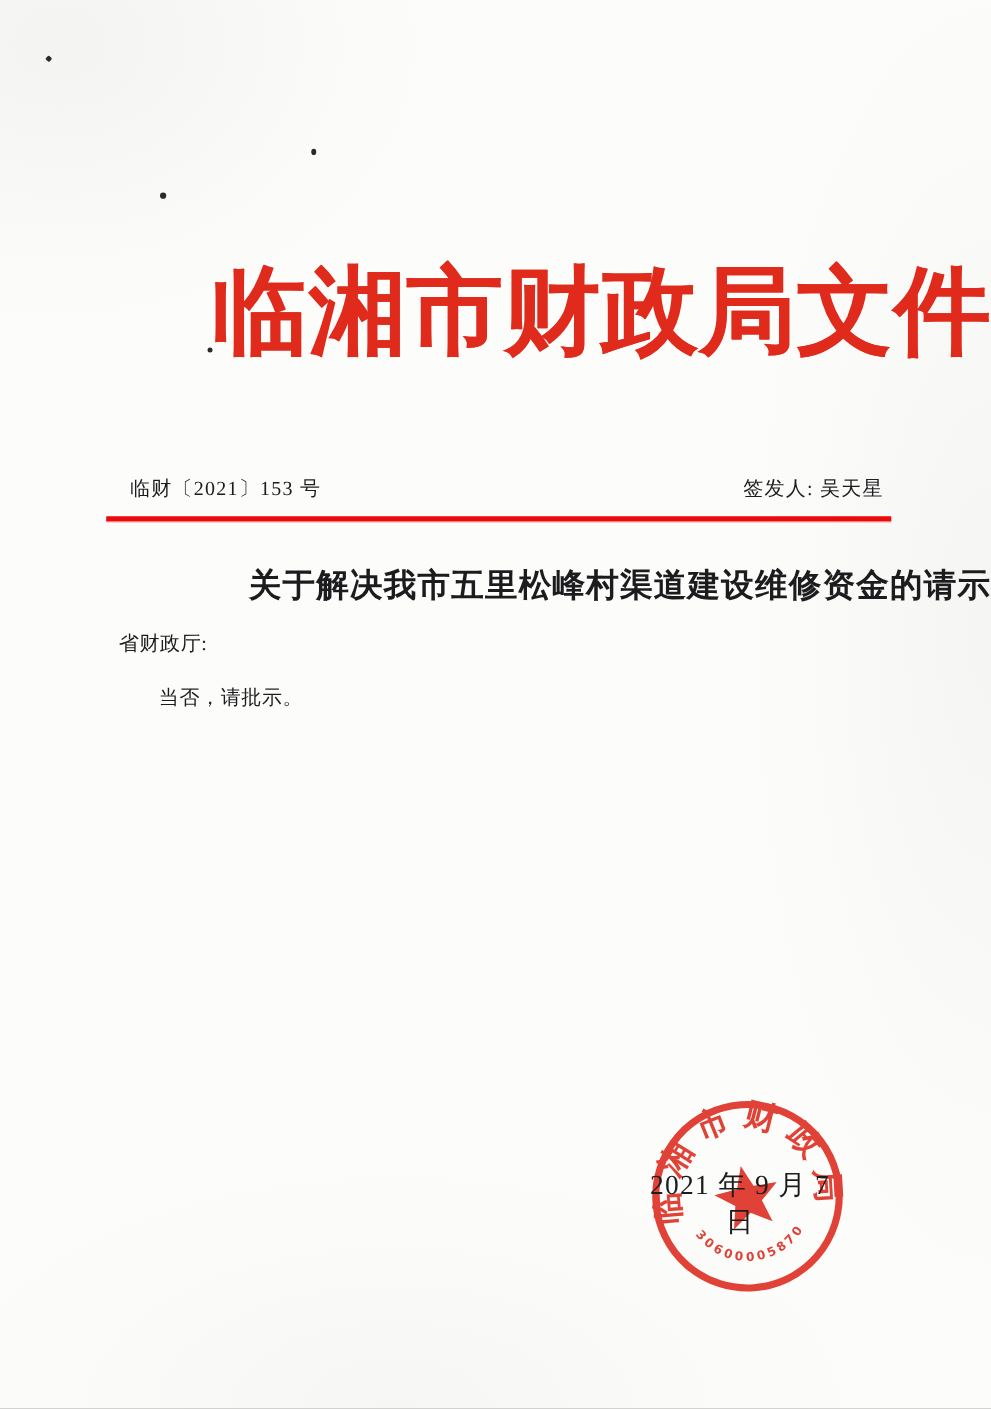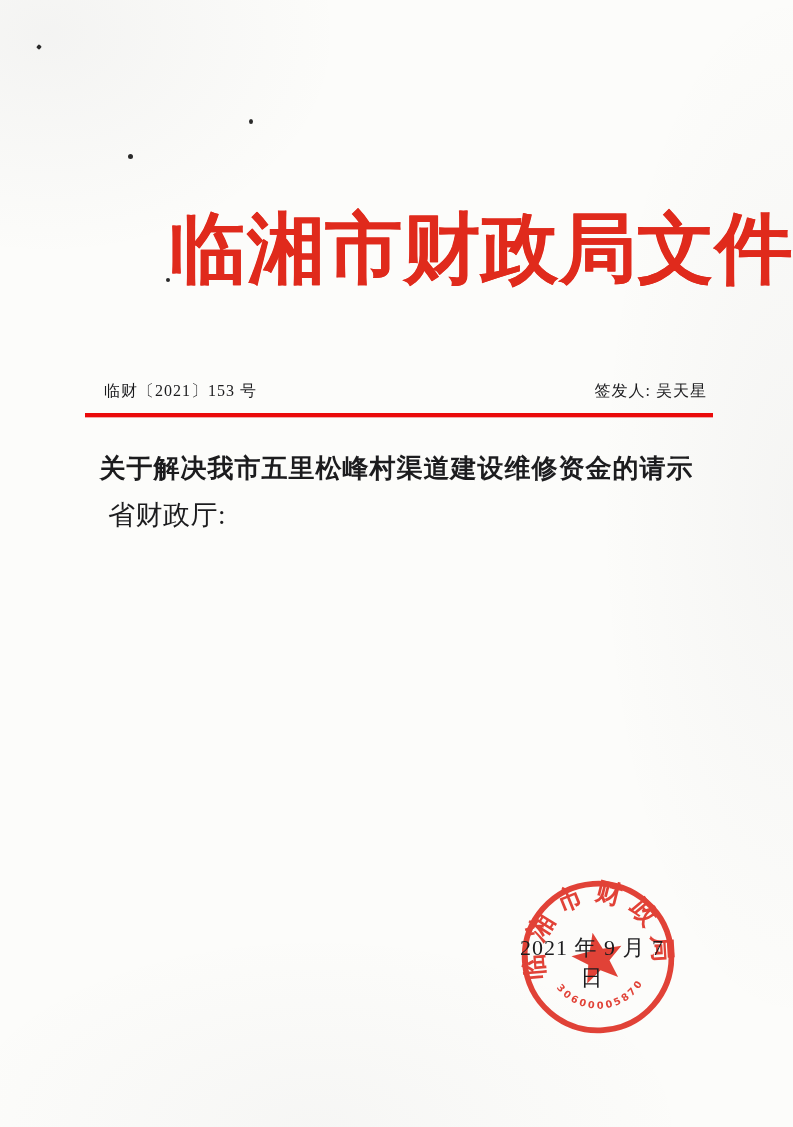--- a/index.html
+++ b/index.html
@@ -77,7 +77,7 @@
     top: 451px;
     left: 0;
     width: 100%;
-    text-align: center;
+    text-align: right;
     font-size: 26px;
     font-weight: bold;
     letter-spacing: 1px;

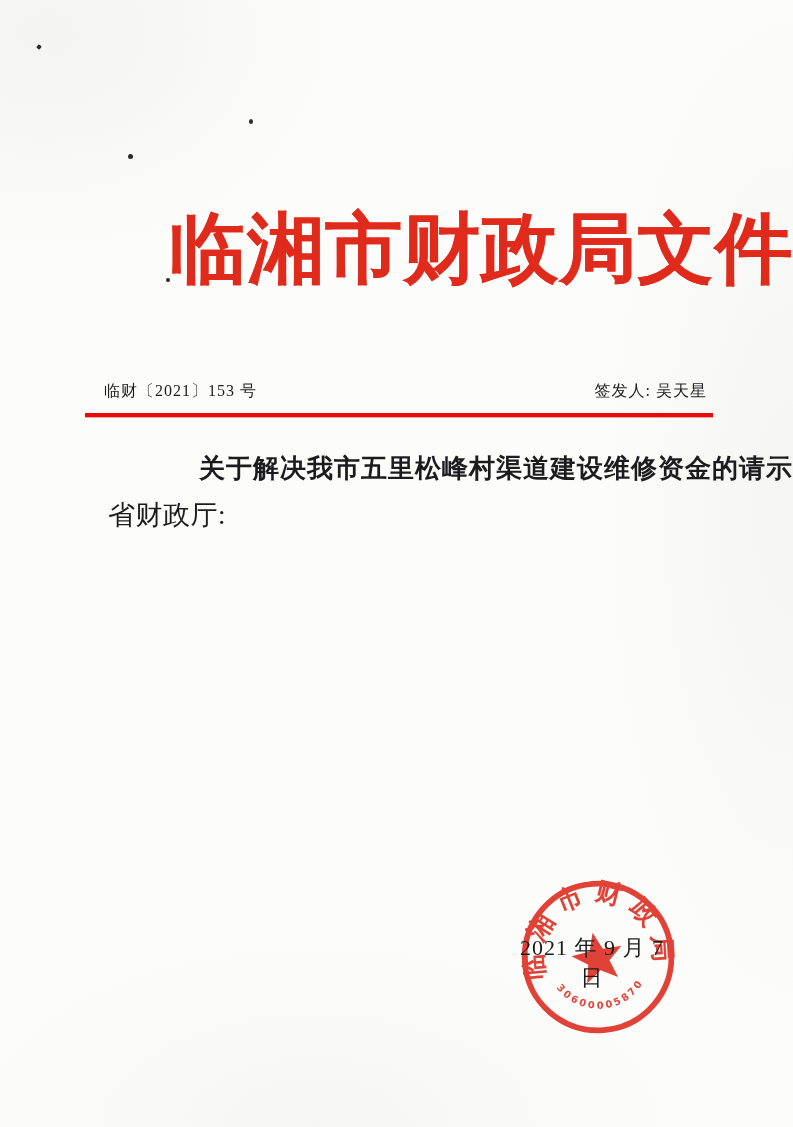--- a/index.html
+++ b/index.html
@@ -86,9 +86,9 @@
   .body-text {
     position: absolute;
     top: 494px;
-    left: 108px;
+    left: 95px;
     width: 610px;
-    font-size: 27px;
+    font-size: 16px;
     line-height: 43px;
     text-align: justify;
     text-justify: inter-ideograph;

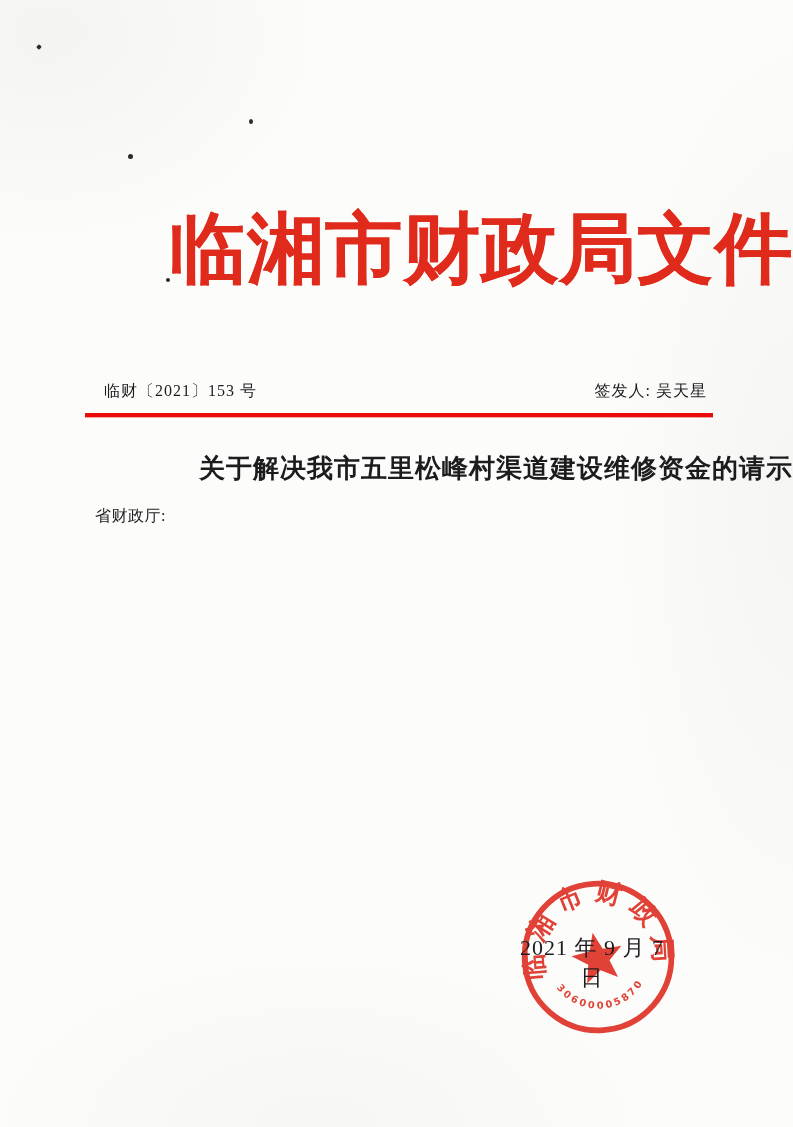--- a/index.html
+++ b/index.html
@@ -162,6 +162,7 @@
 
   <div class="body-text">
     <p>省财政厅:</p>
+    <p class="indent">当否，请批示。</p>
   </div>
 
   <div class="issue-date">2021 年 9 月 7 日</div>

